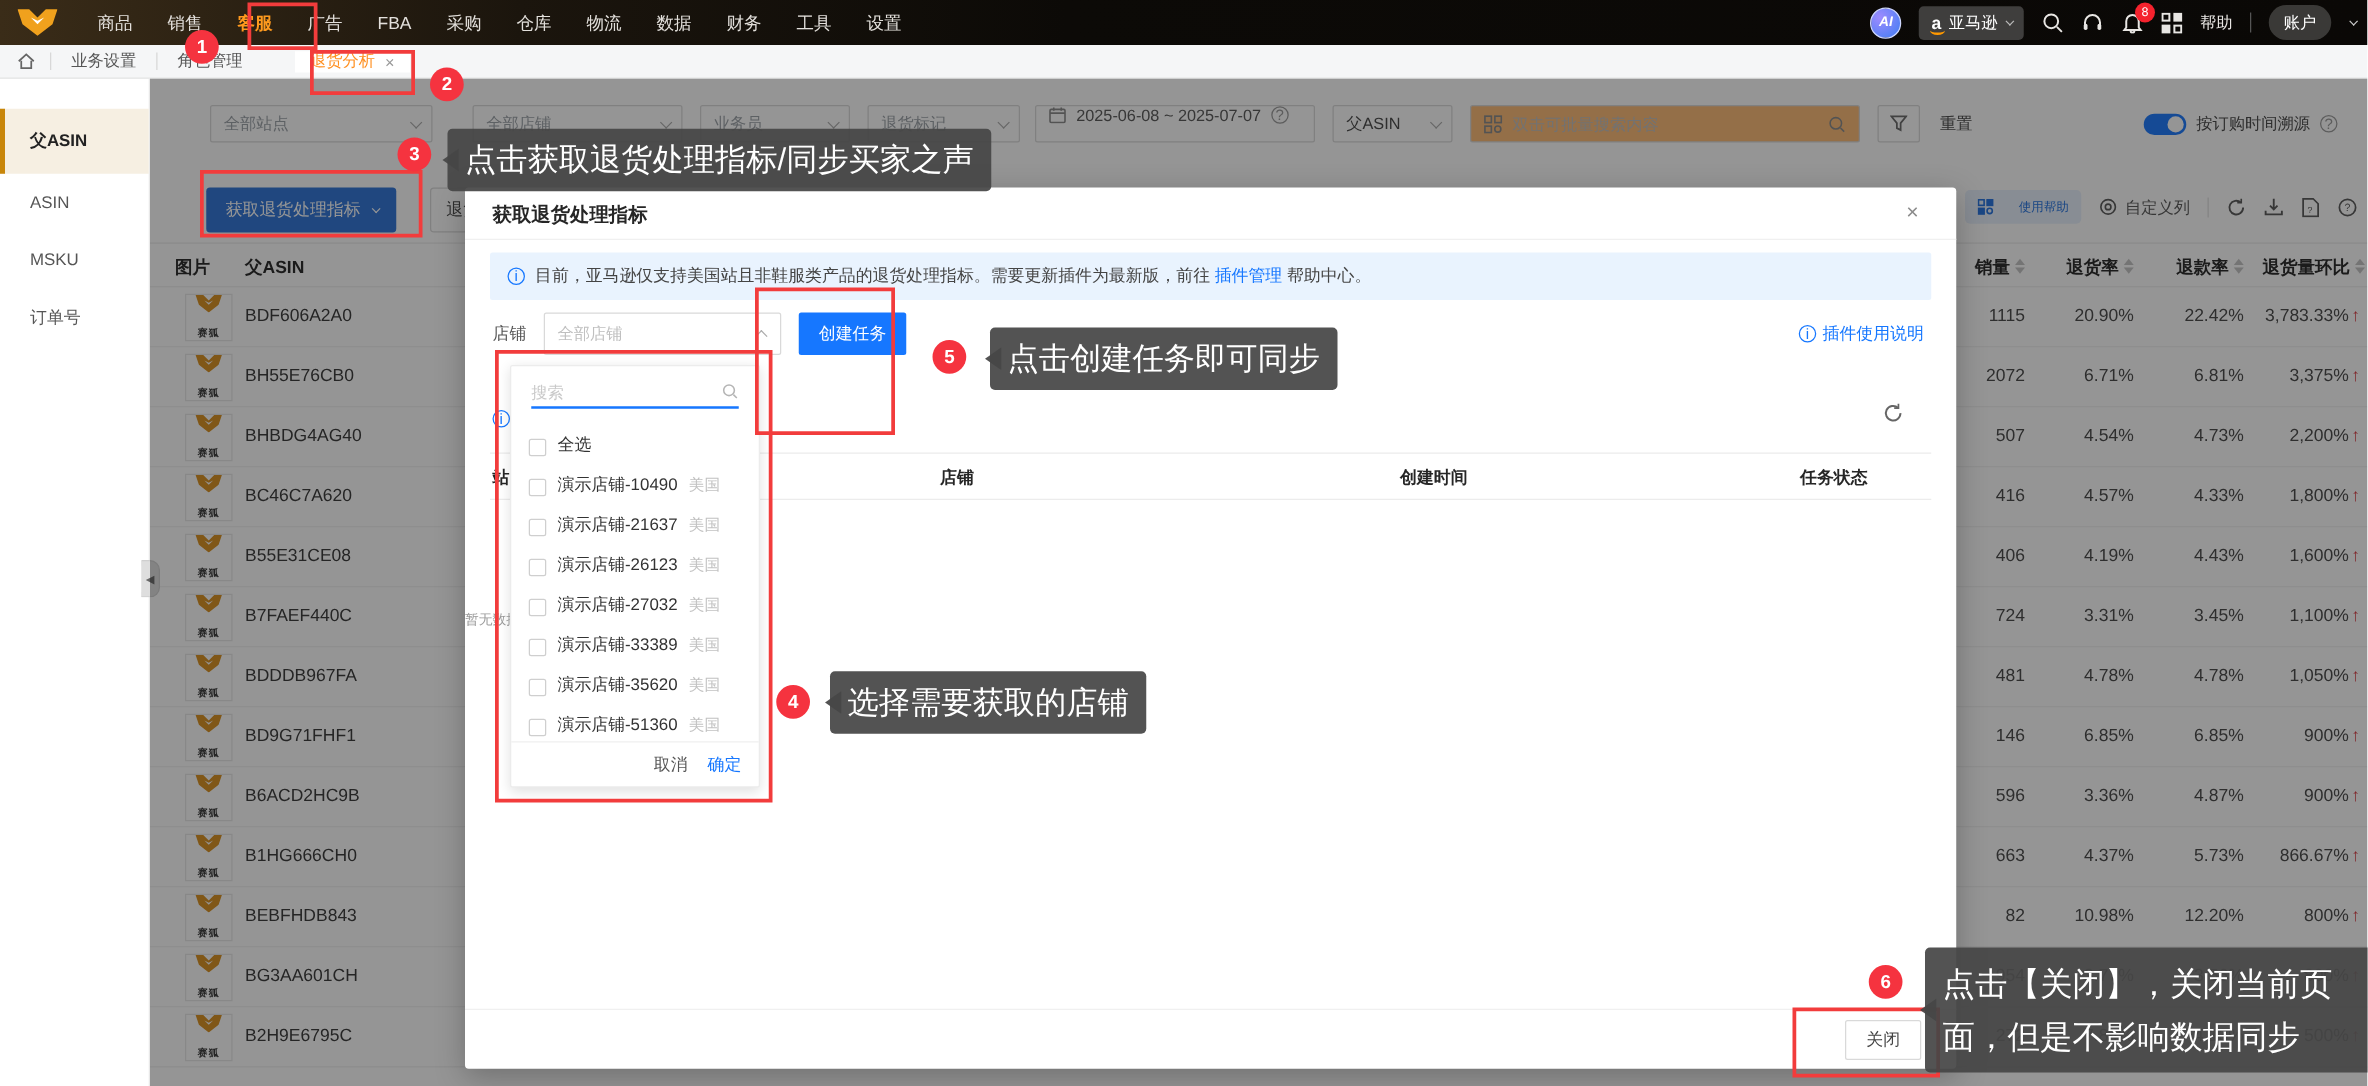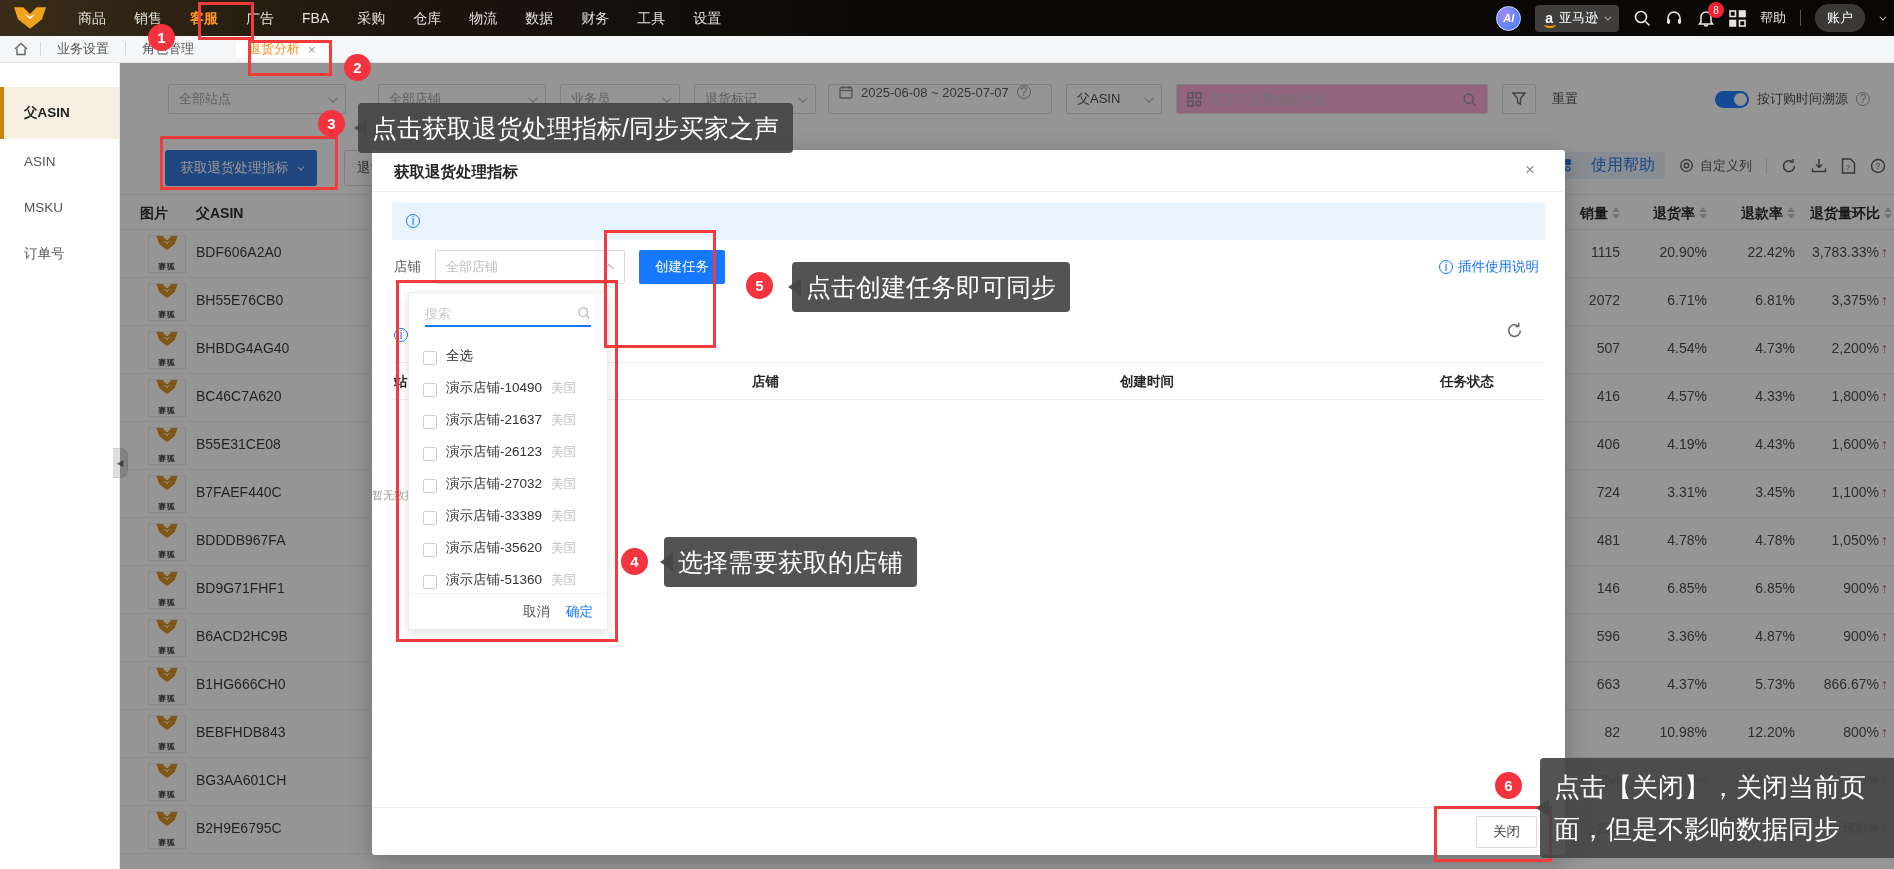--- a/index.html
+++ b/index.html
@@ -44,7 +44,7 @@
 .sel .chev{color:#aaa}
 .datebox{position:absolute;height:30px;border:1px solid #d9d9d9;border-radius:2px;background:#fff;display:flex;align-items:flex-start;gap:8px;padding:0 10px;font-size:13px;color:#555}
 .iico{color:#999;font-size:12px;border:1px solid #999;border-radius:50%;width:14px;height:14px;display:inline-flex;align-items:center;justify-content:center;font-style:normal;line-height:1}
-.searchbox{position:absolute;height:30px;border:1px solid #d9d9d9;border-radius:2px;background:#f9a8d4;display:flex;align-items:center;gap:8px;padding:0 10px}
+.searchbox{position:absolute;height:30px;border:1px solid #d9d9d9;border-radius:2px;background:#fdba74;display:flex;align-items:center;gap:8px;padding:0 10px}
 .searchbox input{border:none;outline:none;flex:1;font-size:13px;color:#333;background:transparent}
 .searchbox input::placeholder{color:#bfbfbf}
 .funnel-btn{position:absolute;width:34px;height:30px;border:1px solid #d9d9d9;border-radius:2px;background:#fff;display:flex;align-items:center;justify-content:center;color:#666}

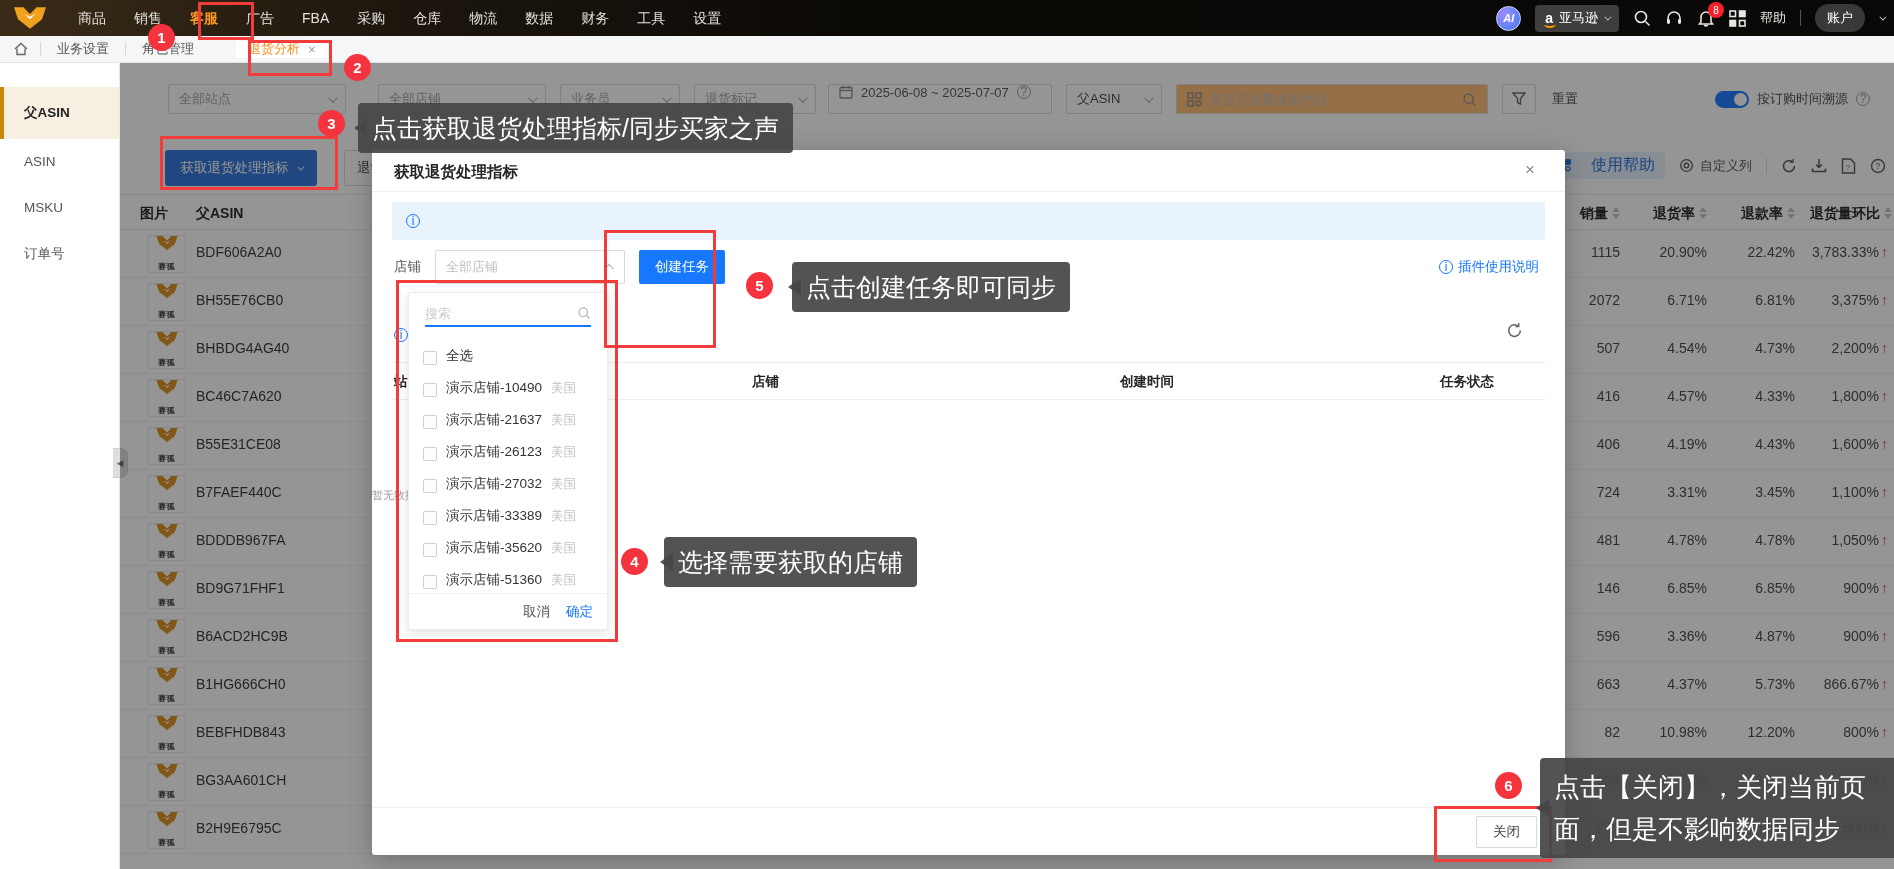--- a/index.html
+++ b/index.html
@@ -56,7 +56,7 @@
 .fetch-btn{position:absolute;left:165px;top:150px;width:152px;height:36px;background:#2a72d8;border-radius:3px;color:#fff;font-size:13.5px;display:flex;align-items:center;justify-content:center;gap:8px;cursor:pointer}
 .partial-btn{position:absolute;left:344px;top:150px;width:80px;height:36px;background:#fff;border:1px solid #d9d9d9;border-radius:3px;font-size:13.5px;color:#444;display:flex;align-items:center;padding-left:12px}
 .tools{position:absolute;top:152px;right:8px;display:flex;align-items:center;gap:14px;color:#555}
-.help-pill{height:27px;background:#e8f1fd;border-radius:4px;color:#2070e0;font-size:16px;display:flex;align-items:center;gap:20px;padding:0 10px}
+.help-pill{height:27px;background:#e8f1fd;border-radius:4px;color:#2070e0;font-size:10px;display:flex;align-items:center;gap:20px;padding:0 10px}
 .custom-cols{display:flex;align-items:center;gap:6px;font-size:13px;color:#555}
 .tool-sep{width:1px;height:16px;background:#ddd}
 

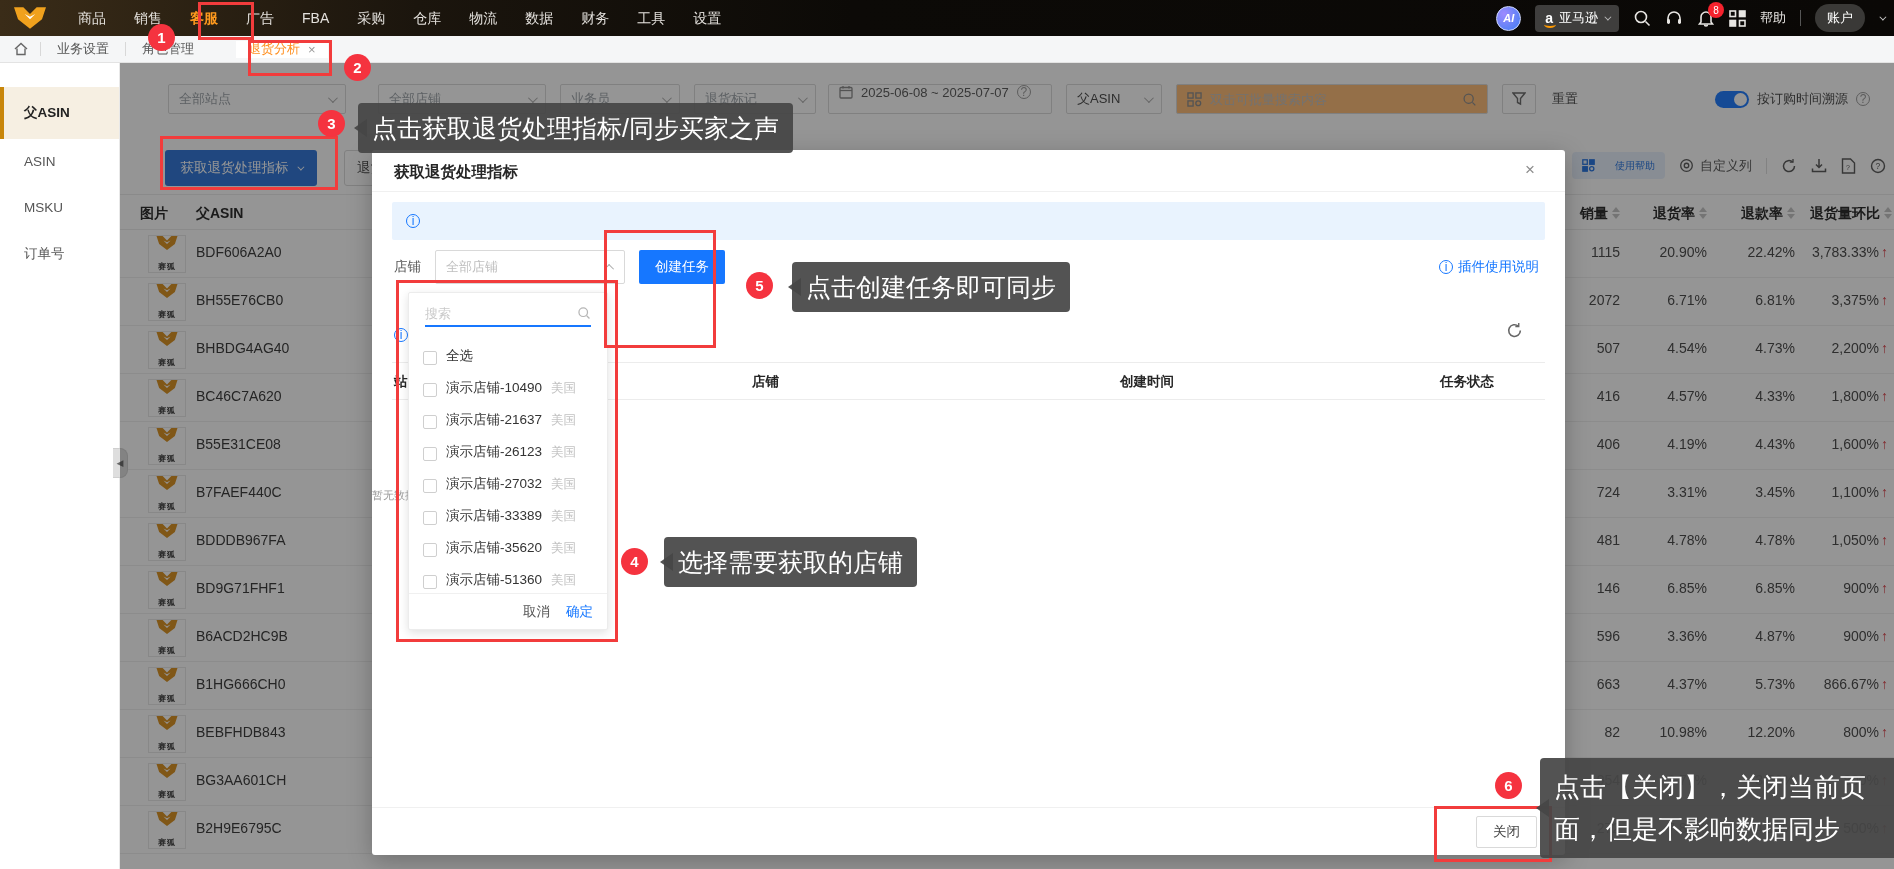--- a/index.html
+++ b/index.html
@@ -559,6 +559,7 @@
   </div>
   <div class="m-banner">
     <i class="iico">i</i>
+    <span><span>目前，亚马逊仅支持美国站且非鞋服类产品的退货处理指标。需要更新插件为最新版，前往 </span><span class="m-link">插件管理</span><span> 帮助中心。</span></span>
   </div>
   <div class="m-shop-row">
     <span class="m-shop-lbl">店铺</span>

